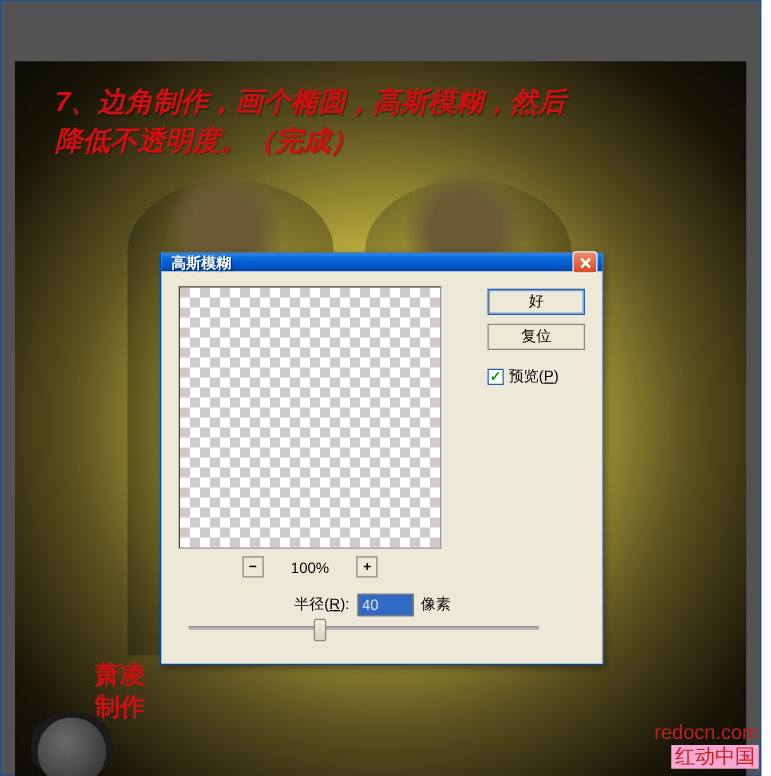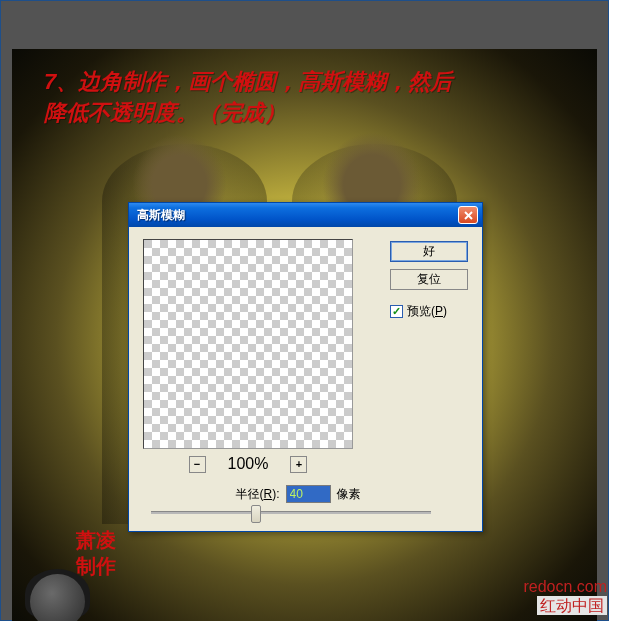--- a/index.html
+++ b/index.html
@@ -37,7 +37,7 @@
 
 
 .dialog { position: absolute; top: 202px; left: 128px; width: 355px; height: 330px; background: #ece9d8; border: 1px solid #0046a6; box-shadow: 2px 2px 6px rgba(0,0,0,0.4); }
-.dialog-title { height: 24px; background: linear-gradient(to bottom, #2d8aef, #0d6fdf 20%, #0053c8 70%, #0047a8); color: #fff; font-weight: bold; font-size: 12px; display: flex; align-items: center; padding: 0 4px 0 8px; text-shadow: 1px 1px 1px #002a66; }
+.dialog-title { height: 14px; background: linear-gradient(to bottom, #2d8aef, #0d6fdf 20%, #0053c8 70%, #0047a8); color: #fff; font-weight: bold; font-size: 12px; display: flex; align-items: center; padding: 0 4px 0 8px; text-shadow: 1px 1px 1px #002a66; }
 .dialog-title-text { flex: 1; }
 .dialog-close { width: 20px; height: 18px; background: linear-gradient(to bottom, #f08d6d, #d84820); border: 1px solid #fff; border-radius: 3px; color: #fff; display: flex; align-items: center; justify-content: center; font-size: 12px; font-weight: bold; cursor: pointer; }
 

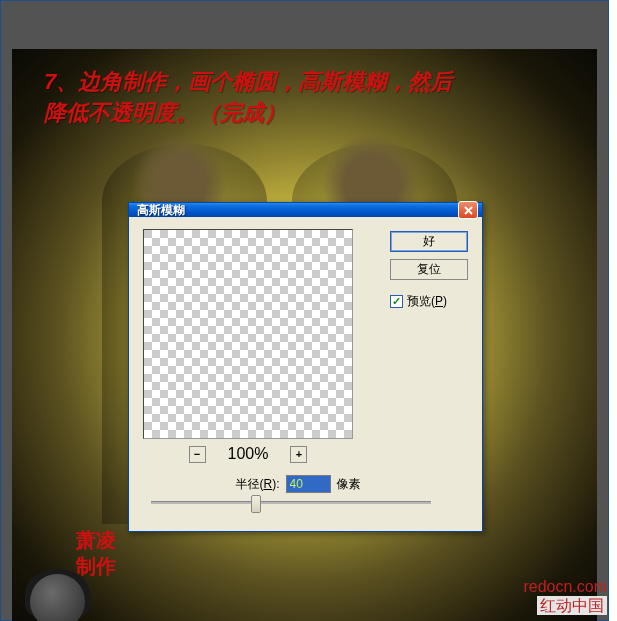--- a/index.html
+++ b/index.html
@@ -47,7 +47,7 @@
 
 .zoom-row { position: absolute; top: 228px; left: 14px; width: 210px; display: flex; align-items: center; justify-content: center; gap: 22px; }
 .zoom-btn { width: 17px; height: 17px; border: 1px solid #888; background: #ece9d8; display: flex; align-items: center; justify-content: center; font-size: 11px; font-weight: bold; cursor: pointer; }
-.zoom-label { font-size: 16px; }
+.zoom-label { font-size: 12px; }
 
 .radius-row { position: absolute; top: 258px; left: 14px; width: 310px; display: flex; align-items: center; justify-content: center; gap: 6px; font-size: 12px; }
 .radius-input { width: 45px; height: 18px; border: 1px solid #7a7a7a; background: #fff; color: #000; padding: 0 3px; font-size: 12px; }

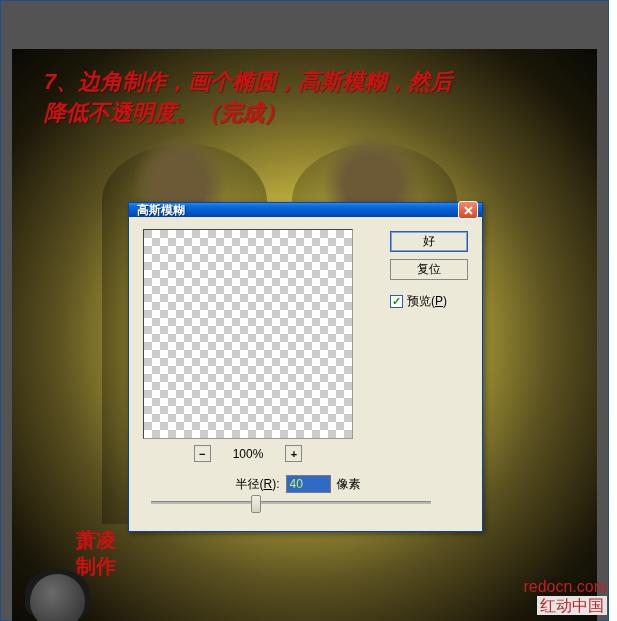--- a/index.html
+++ b/index.html
@@ -49,7 +49,7 @@
 .zoom-btn { width: 17px; height: 17px; border: 1px solid #888; background: #ece9d8; display: flex; align-items: center; justify-content: center; font-size: 11px; font-weight: bold; cursor: pointer; }
 .zoom-label { font-size: 12px; }
 
-.radius-row { position: absolute; top: 258px; left: 14px; width: 310px; display: flex; align-items: center; justify-content: center; gap: 6px; font-size: 12px; }
+.radius-row { position: absolute; top: 258px; left: 14px; width: 310px; display: flex; align-items: flex-start; justify-content: center; gap: 6px; font-size: 12px; }
 .radius-input { width: 45px; height: 18px; border: 1px solid #7a7a7a; background: #fff; color: #000; padding: 0 3px; font-size: 12px; }
 .radius-input.selected { background: #316ac5; color: #bef264; }
 

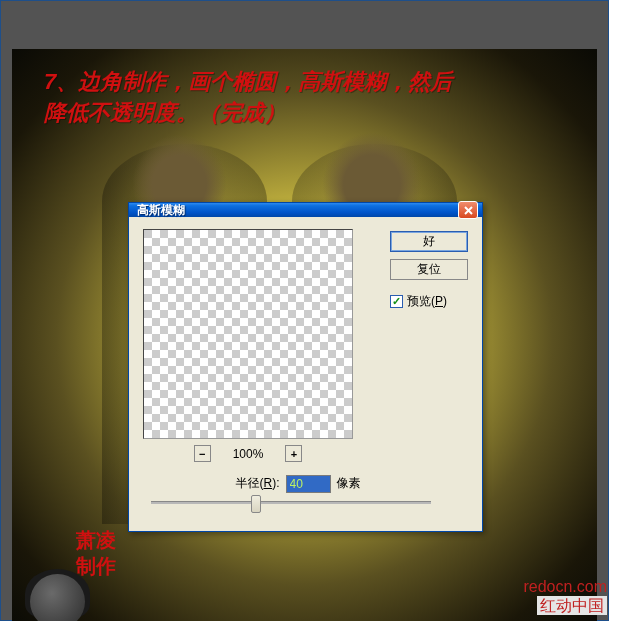--- a/index.html
+++ b/index.html
@@ -51,7 +51,7 @@
 
 .radius-row { position: absolute; top: 258px; left: 14px; width: 310px; display: flex; align-items: flex-start; justify-content: center; gap: 6px; font-size: 12px; }
 .radius-input { width: 45px; height: 18px; border: 1px solid #7a7a7a; background: #fff; color: #000; padding: 0 3px; font-size: 12px; }
-.radius-input.selected { background: #316ac5; color: #bef264; }
+.radius-input.selected { background: #316ac5; color: #e5e5e5; }
 
 .slider-track { position: absolute; top: 284px; left: 22px; width: 280px; height: 3px; background: #b8b8b8; border-top: 1px solid #888; }
 .slider-thumb { position: absolute; top: -7px; left: 100px; width: 10px; height: 18px; background: linear-gradient(to bottom, #f0eee0, #d8d4c0); border: 1px solid #888; border-radius: 2px; cursor: pointer; }

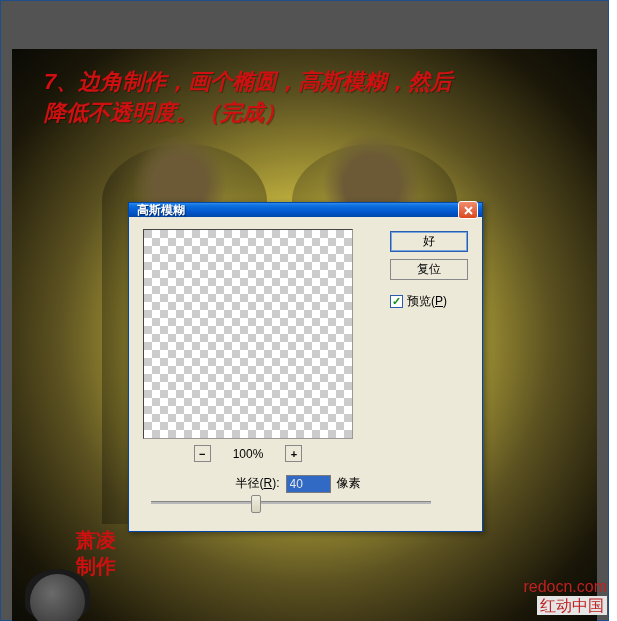--- a/index.html
+++ b/index.html
@@ -33,7 +33,7 @@
 
 .watermark { position: absolute; bottom: 6px; right: 10px; text-align: right; font-size: 16px; line-height: 1.2; }
 .watermark-url { color: #c02020; font-family: Arial, sans-serif; }
-.watermark-cn { color: #c02020; background: #e5e5e5; padding: 0 3px; display: inline-block; }
+.watermark-cn { color: #c02020; background: #f9a8d4; padding: 0 3px; display: inline-block; }
 
 
 .dialog { position: absolute; top: 202px; left: 128px; width: 355px; height: 330px; background: #ece9d8; border: 1px solid #0046a6; box-shadow: 2px 2px 6px rgba(0,0,0,0.4); }

